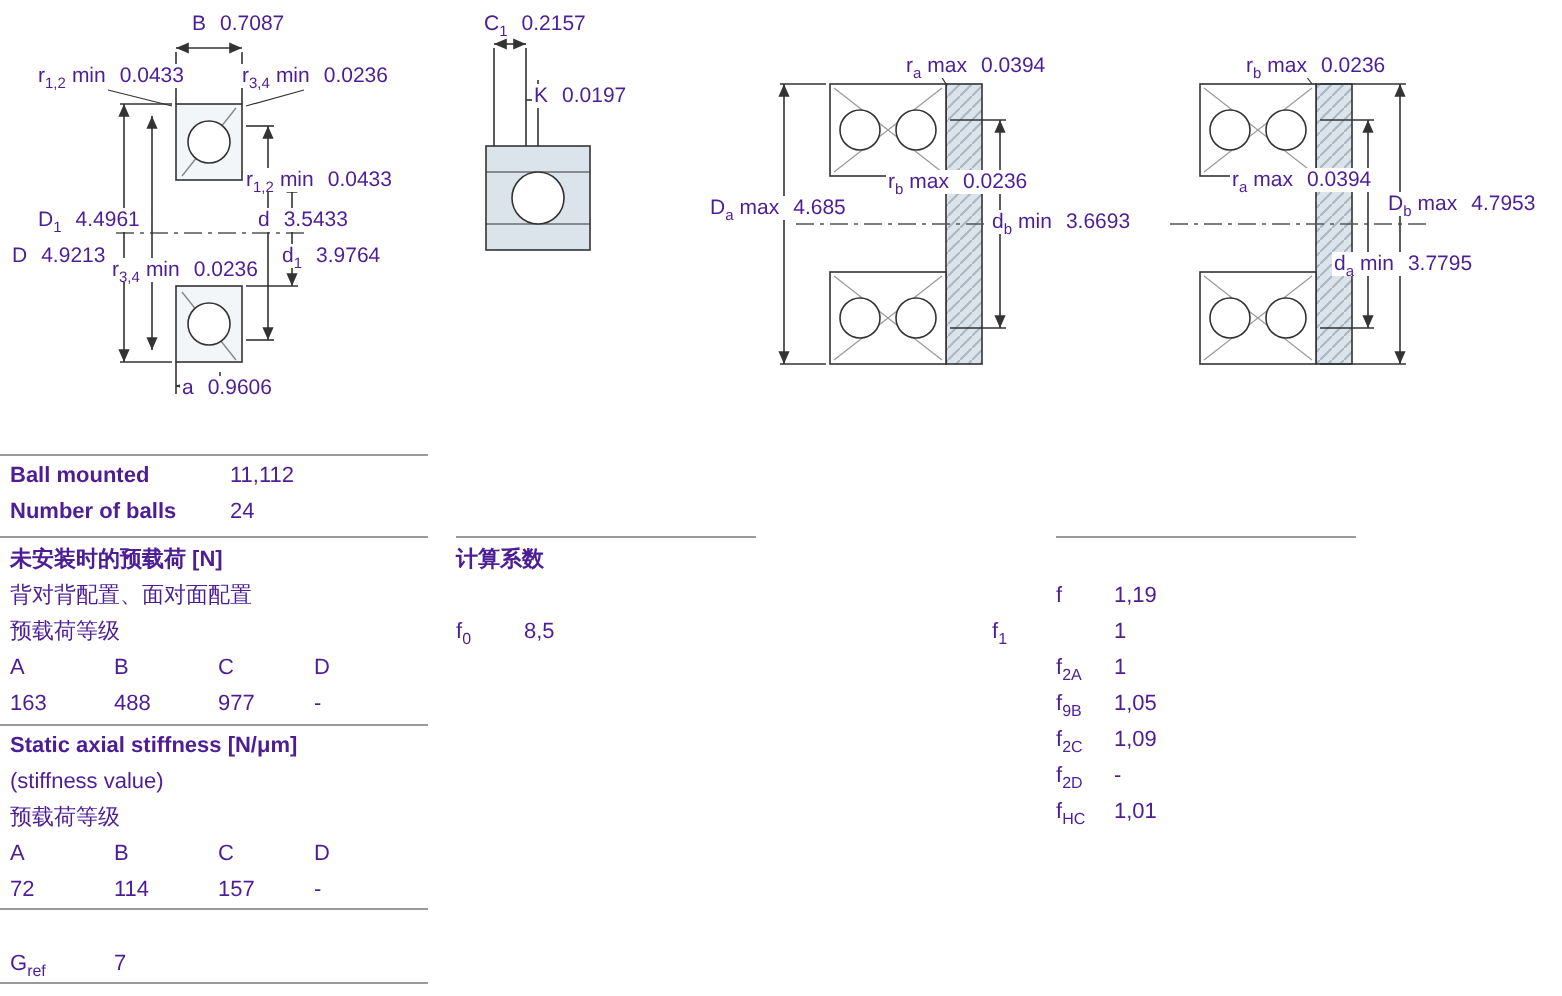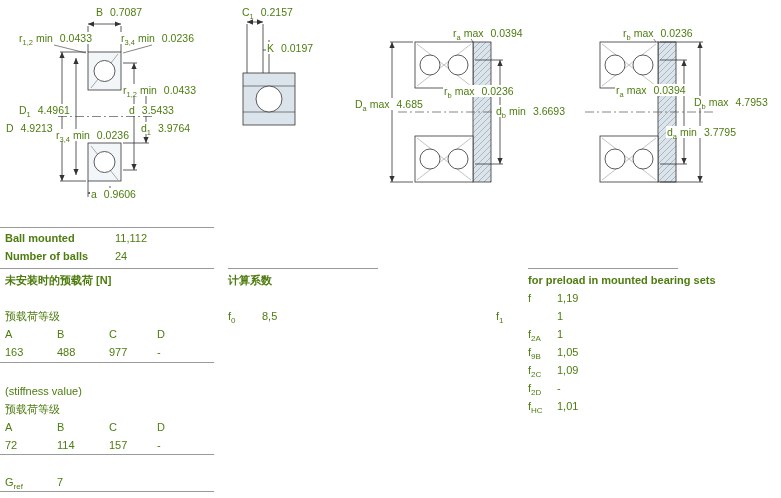--- a/index.html
+++ b/index.html
@@ -4,7 +4,7 @@
 <style>
   html,body{margin:0;padding:0;background:#fff;}
   .page{position:relative;width:781px;height:498px;background:#fff;overflow:hidden;
-        font-family:"Liberation Sans","DejaVu Sans",sans-serif;color:#4d7c0f;}
+        font-family:"Liberation Sans","DejaVu Sans",sans-serif;color:#4c1d95;}
   svg.draw{position:absolute;left:0;top:0;}
   .dim{position:absolute;font-size:10.5px;line-height:1.15;white-space:nowrap;background:#fff;padding:0 1px;}
   .dim sub{font-size:7.5px;line-height:0;}

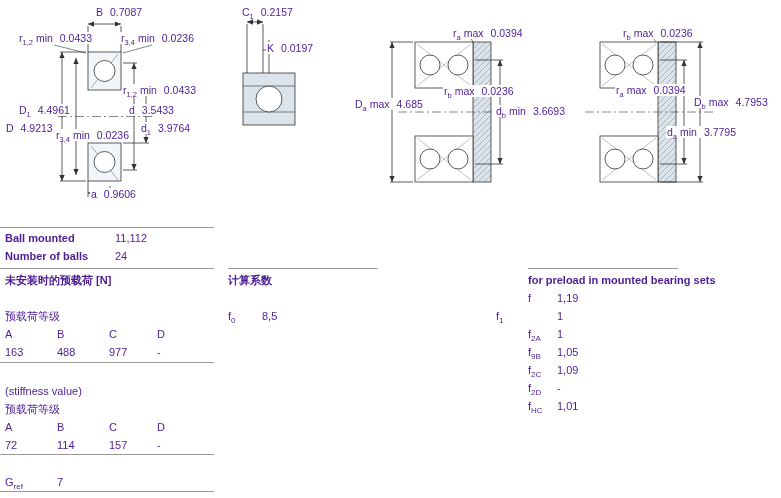--- a/index.html
+++ b/index.html
@@ -183,7 +183,6 @@
   <div class="t" style="left:262px;top:310px">8,5</div>
 
   <div class="rule" style="left:528px;top:268px;width:150px"></div>
-  <div class="t bold" style="left:528px;top:274px">for preload in mounted bearing sets</div>
 
   <div class="t" style="left:528px;top:292px"><span>f</span><sub></sub></div>
   <div class="t" style="left:557px;top:292px">1,19</div>

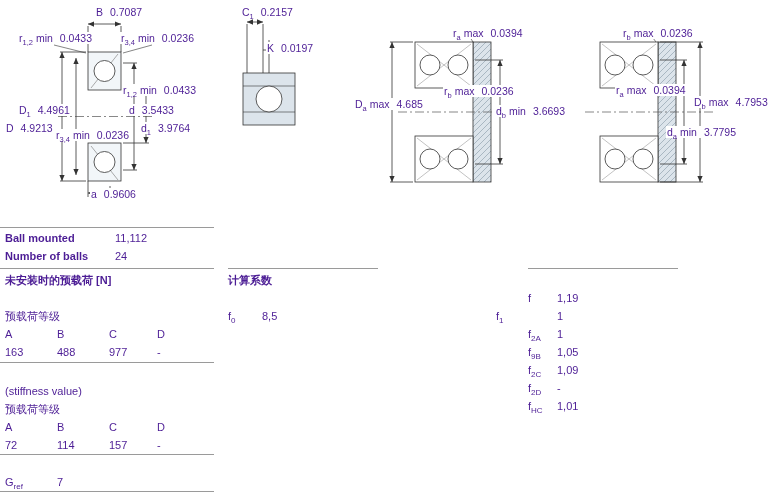--- a/index.html
+++ b/index.html
@@ -150,6 +150,7 @@
 
   <div class="rule" style="left:0;top:268px;width:214px"></div>
   <div class="t bold" style="left:5px;top:274px">未安装时的预载荷 [N]</div>
+  <div class="t" style="left:5px;top:292px">背对背配置、面对面配置</div>
   <div class="t" style="left:5px;top:310px">预载荷等级</div>
   <div class="t" style="left:5px;top:328px">A</div>
   <div class="t" style="left:57px;top:328px">B</div>

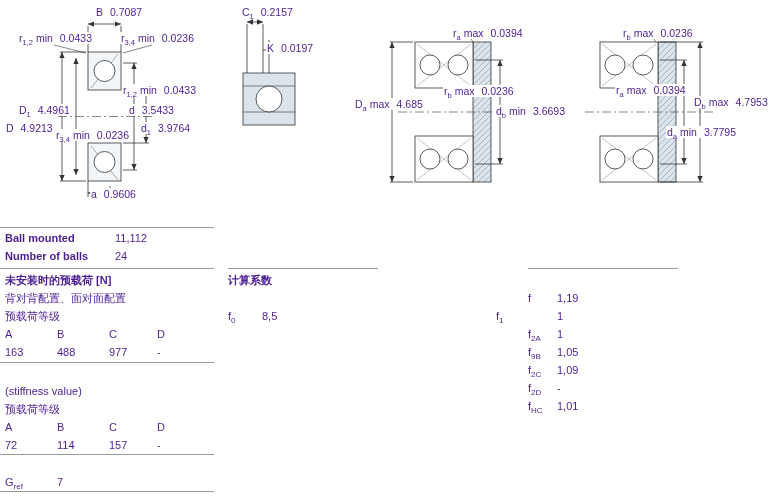--- a/index.html
+++ b/index.html
@@ -162,6 +162,7 @@
   <div class="t" style="left:157px;top:346px">-</div>
 
   <div class="rule" style="left:0;top:362px;width:214px"></div>
+  <div class="t bold" style="left:5px;top:367px">Static axial stiffness [N/μm]</div>
   <div class="t" style="left:5px;top:385px">(stiffness value)</div>
   <div class="t" style="left:5px;top:403px">预载荷等级</div>
   <div class="t" style="left:5px;top:421px">A</div>

